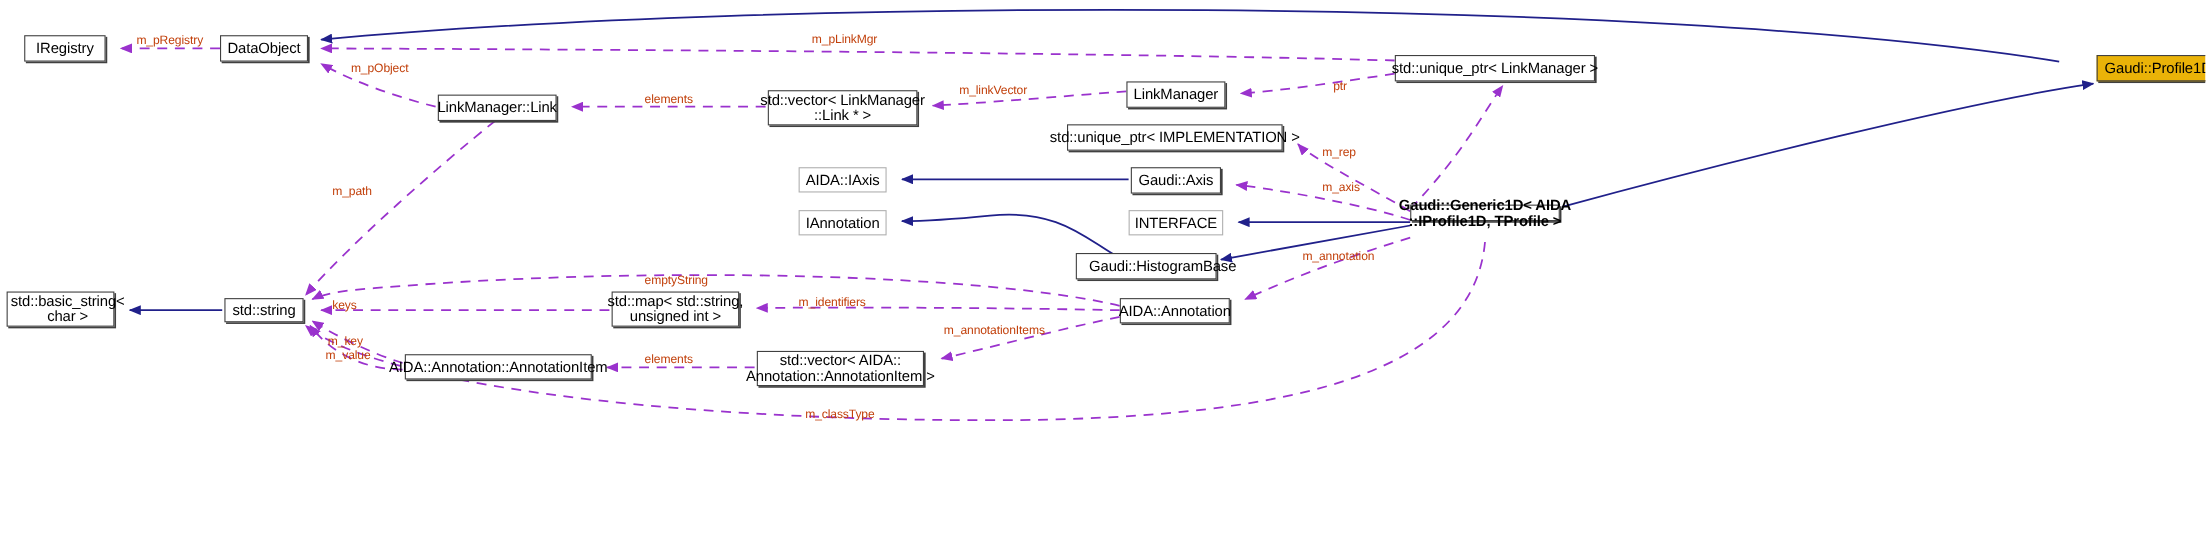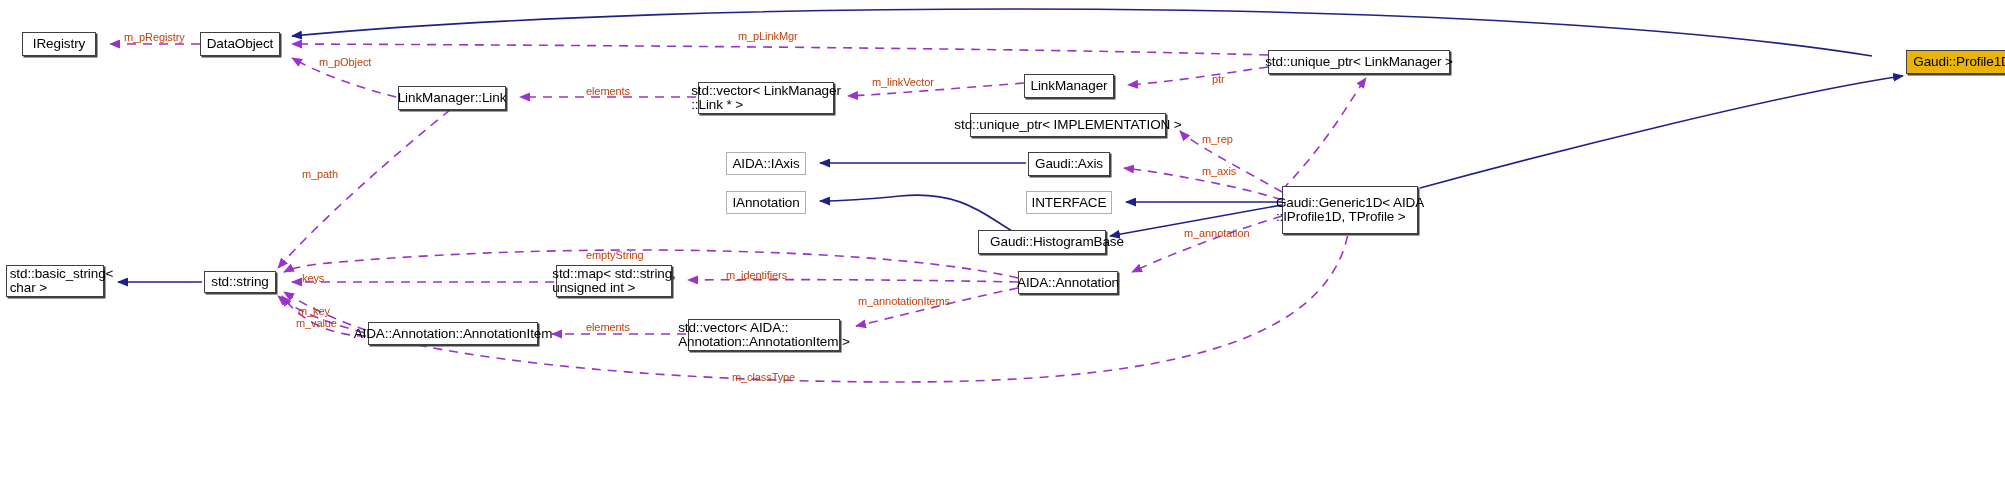--- a/index.html
+++ b/index.html
@@ -28,6 +28,7 @@
     display: flex;
     align-items: center;
     justify-content: center;
+    text-align: center;
     font-size: 13.5px;
     line-height: 14px;
     color: #000000;

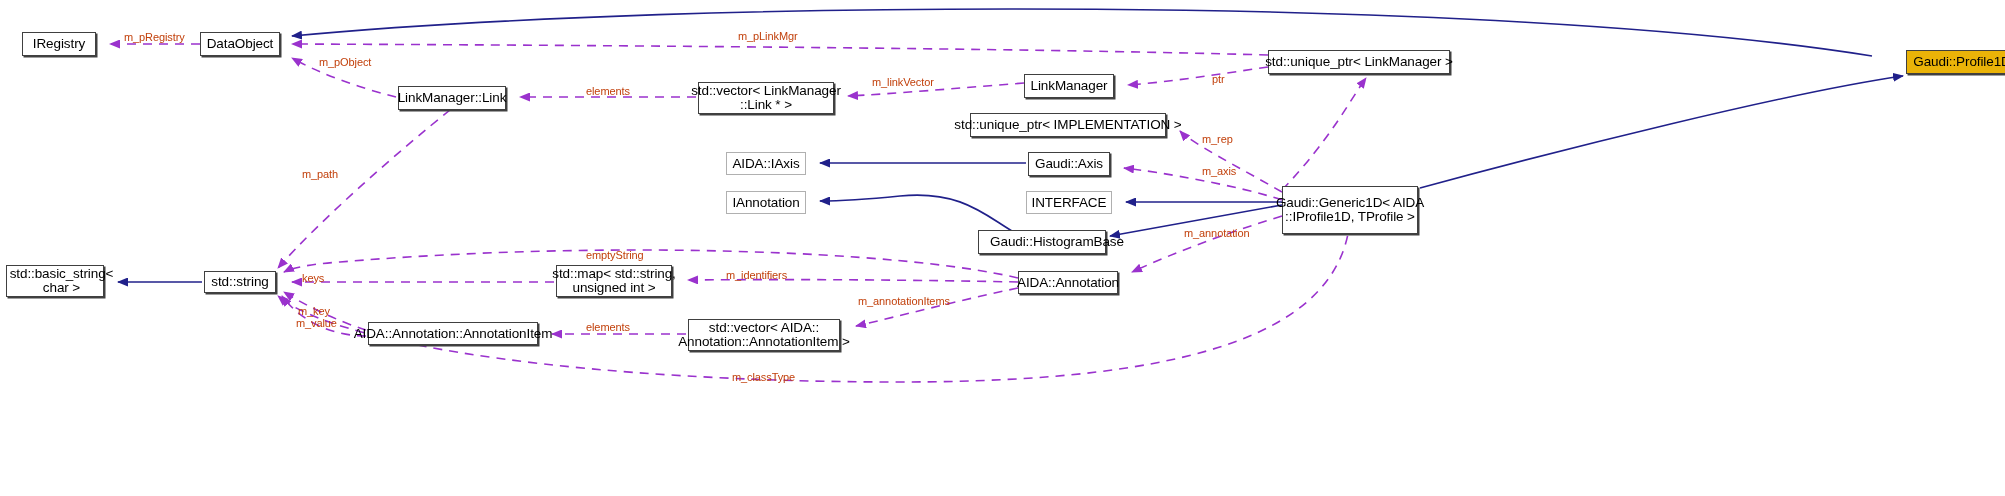--- a/index.html
+++ b/index.html
@@ -130,7 +130,7 @@
 
   <div class="node-box thin" style="left:1026px;top:191px; width:86px; height:23px;">INTERFACE</div>
 
-  <div class="node-box" style="left:1282px;top:186px; width:136px; height:48px;">Gaudi::Generic1D&lt; AIDA
+  <div class="node-box" style="left:1282px;top:186px; width:136px; height:15px;font-weight:bold;">Gaudi::Generic1D&lt; AIDA
 ::IProfile1D, TProfile &gt;</div>
 
   <div class="node-box" style="left:978px; top:230px; width:128px; height:24px;padding-left:30px;">Gaudi::HistogramBase</div>

